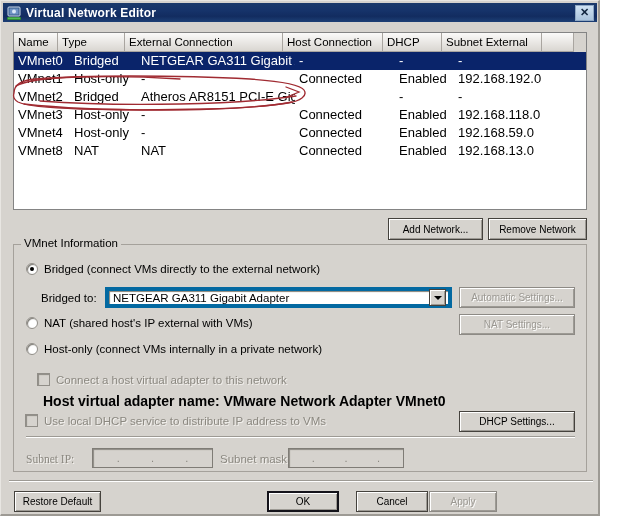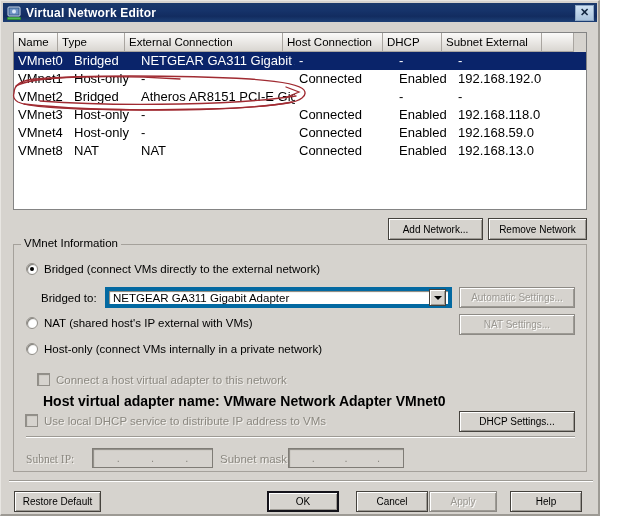--- a/index.html
+++ b/index.html
@@ -342,7 +342,6 @@
     <div class="btn default" id="ok-button">OK</div>
     <div class="btn" id="cancel-button">Cancel</div>
     <div class="btn disabled" id="apply-button">Apply</div>
-    <div class="btn" id="help-button">Help</div>
 
   </div>
 

